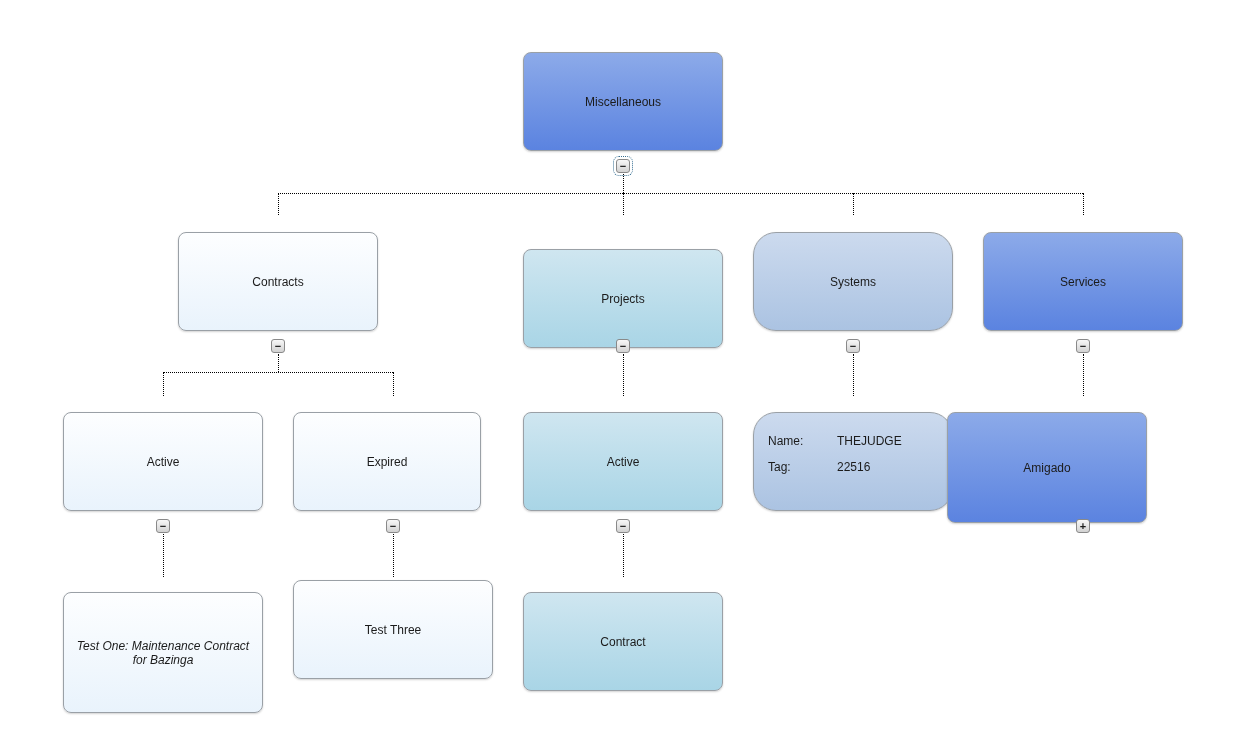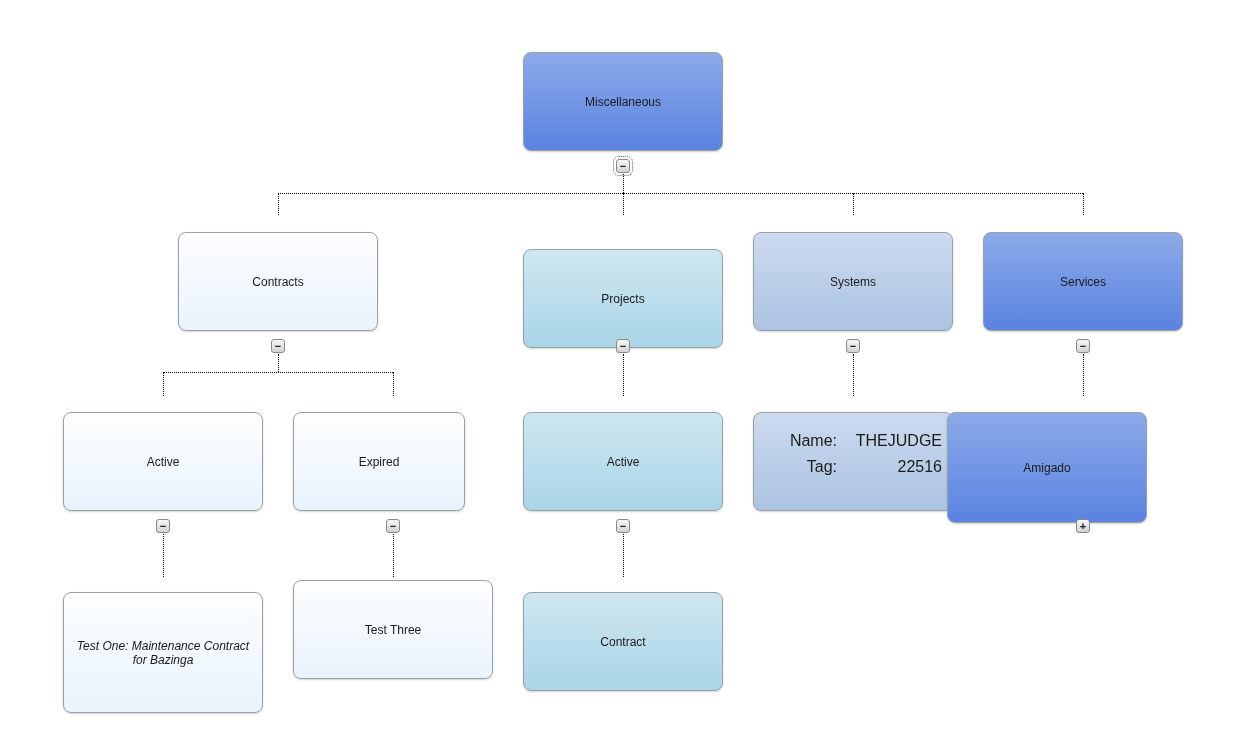--- a/index.html
+++ b/index.html
@@ -29,7 +29,7 @@
   .node.blue  { background: linear-gradient(#8caae9, #5b83e0); }
   .node.light { background: linear-gradient(#fdfeff, #e9f3fc); }
   .node.cyan  { background: linear-gradient(#cfe6f0, #a9d5e6); }
-  .node.steel { background: linear-gradient(#ccdaee, #abc3e2); }
+  .node.steel { background: linear-gradient(#ccdaee, #abc3e2); border-radius: 23px; }
   .node.record {
     align-items: flex-start;
     justify-content: flex-start;

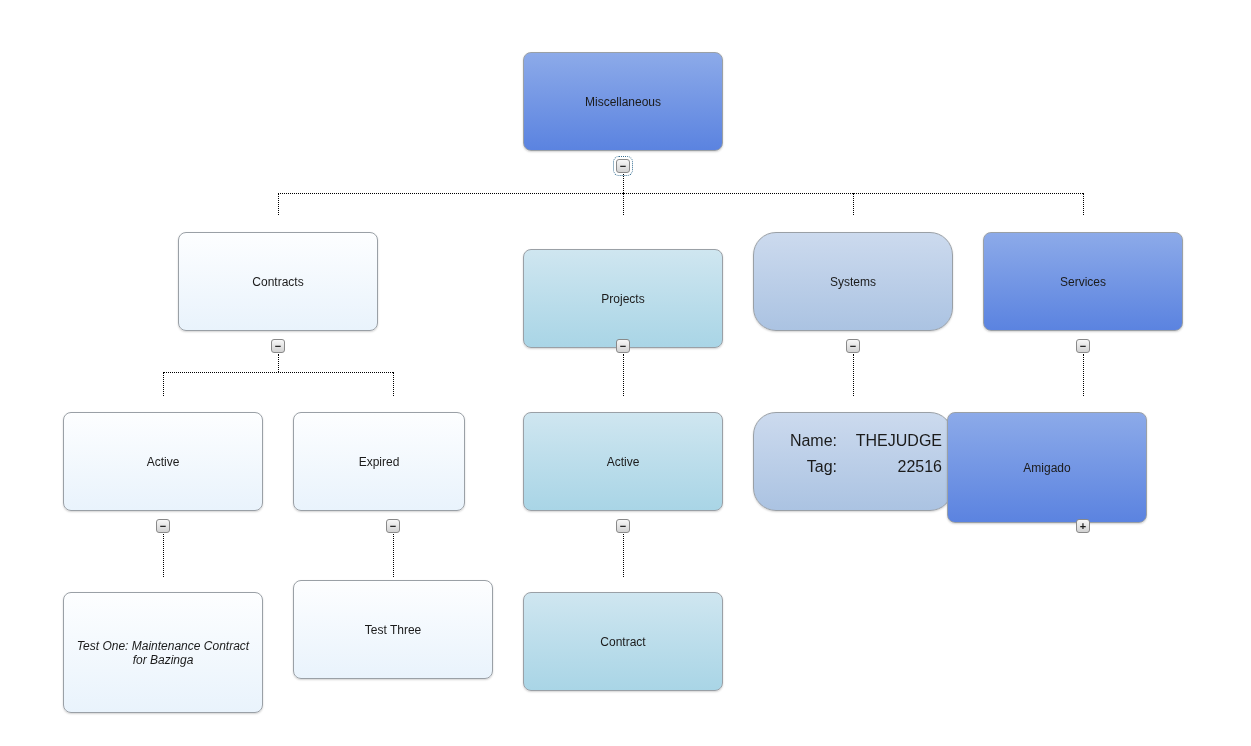--- a/index.html
+++ b/index.html
@@ -37,7 +37,7 @@
     padding: 15px 10px 0 14px;
   }
   .record-rows { display: block; width: 100%; }
-  .record-row { display: flex; line-height: 26px; font-size: 16px; text-align: right; }
+  .record-row { display: flex; line-height: 26px; font-size: 12px; }
   .record-label { width: 69px; flex: 0 0 69px; }
   .record-value { flex: 1; }
   .conn-v { position: absolute; width: 0; border-left: 1px dotted #000000; }

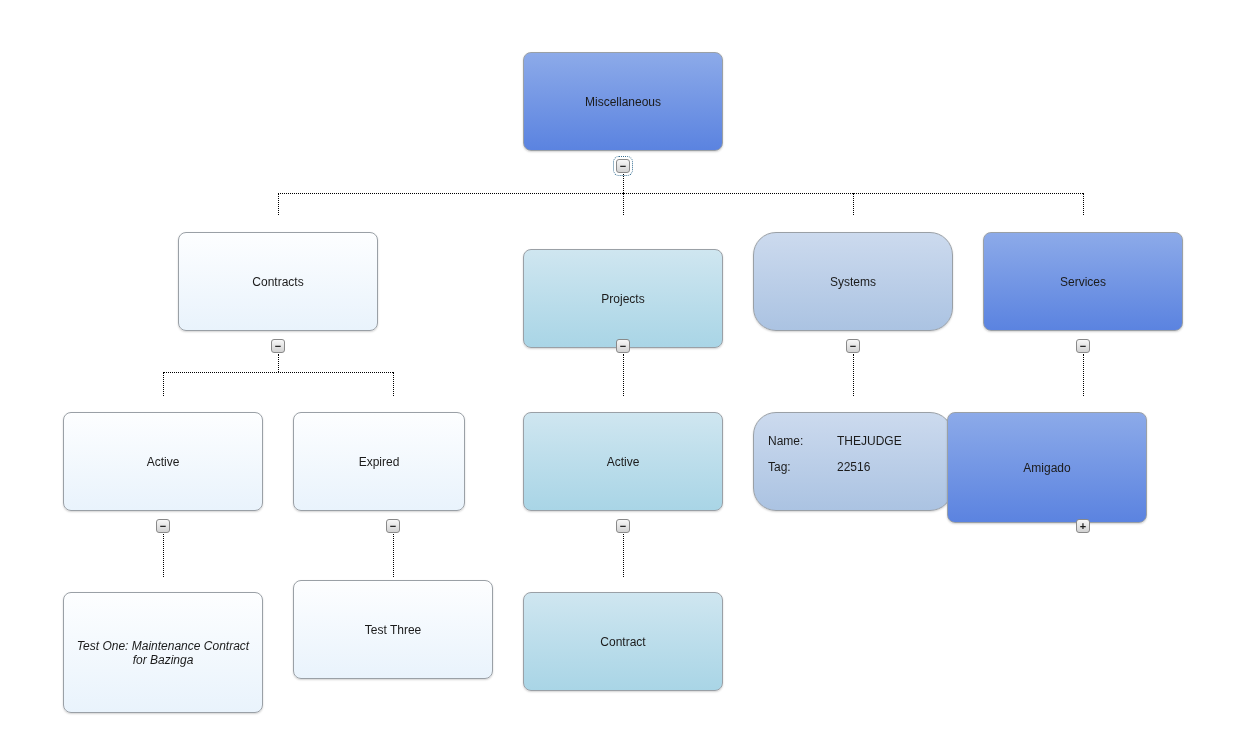--- a/index.html
+++ b/index.html
@@ -104,7 +104,7 @@
     <div class="node light" style="left: 63px; top: 412px; width: 200px; height: 99px;">
       <span>Active</span>
     </div>
-    <div class="node light" style="left: 293px; top: 412px; width: 172px; height: 99px;">
+    <div class="node light" style="left: 293px; top: 412px; width: 188px; height: 99px;">
       <span>Expired</span>
     </div>
     <div class="node cyan" style="left: 523px; top: 412px; width: 200px; height: 99px;">

